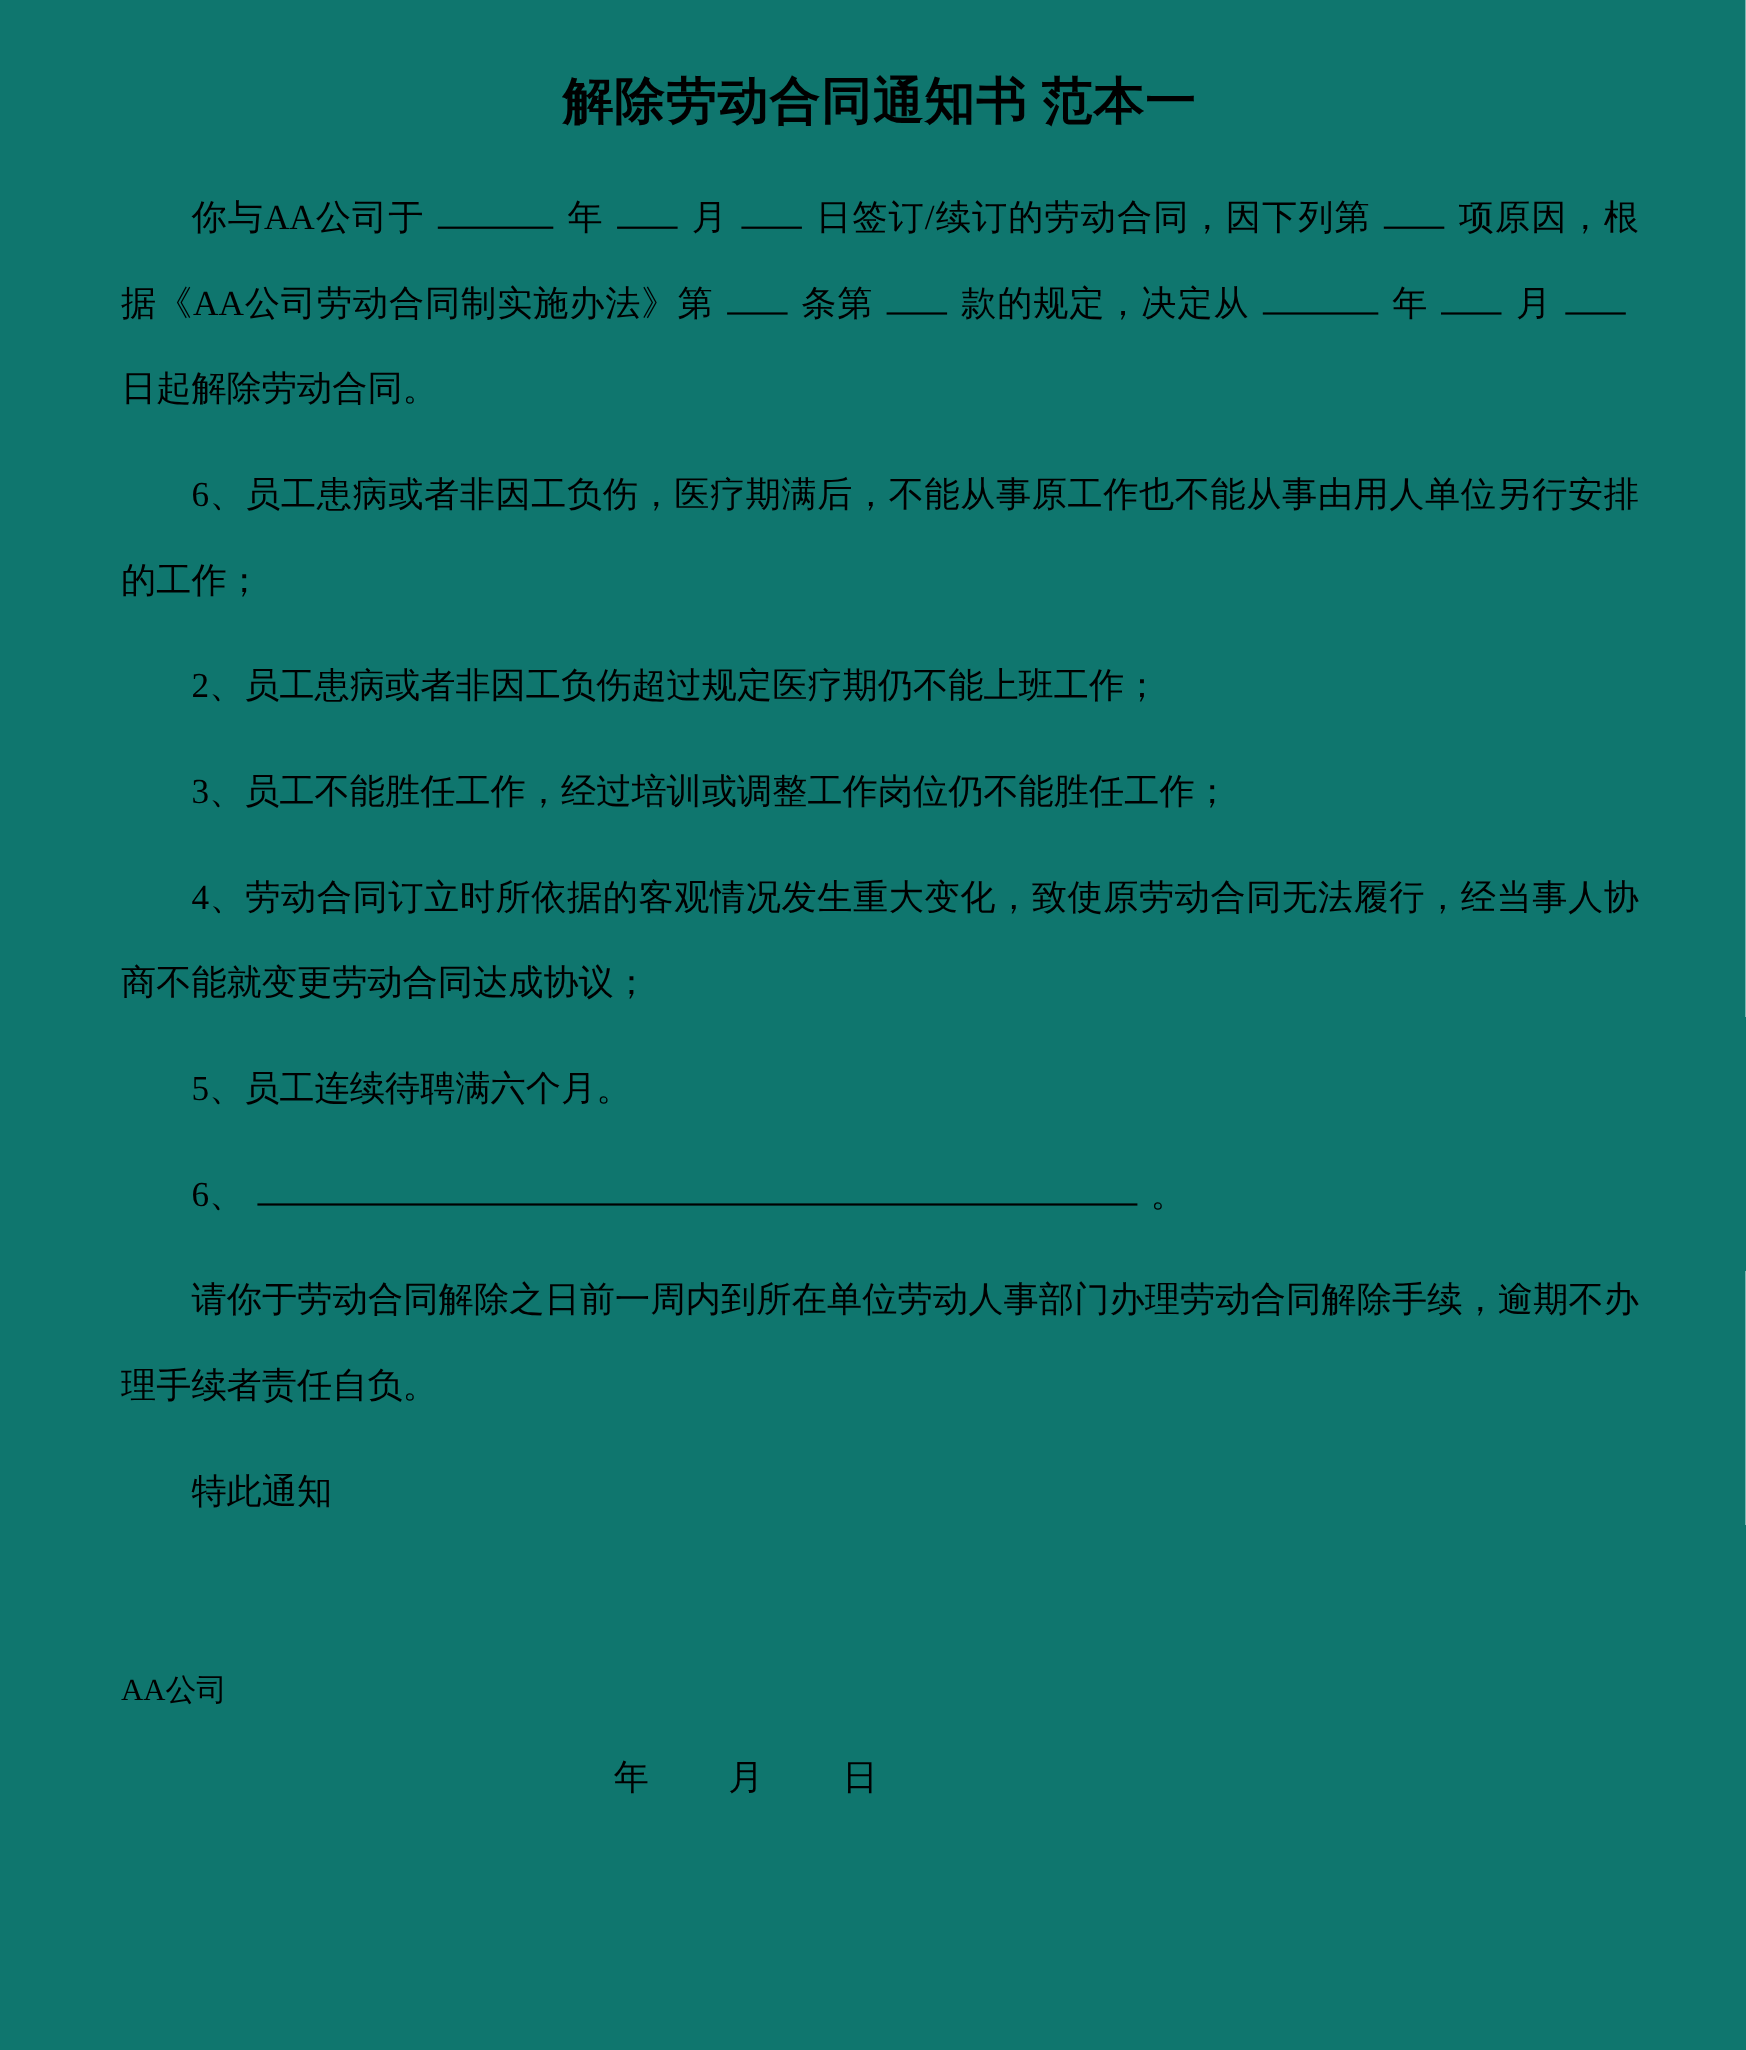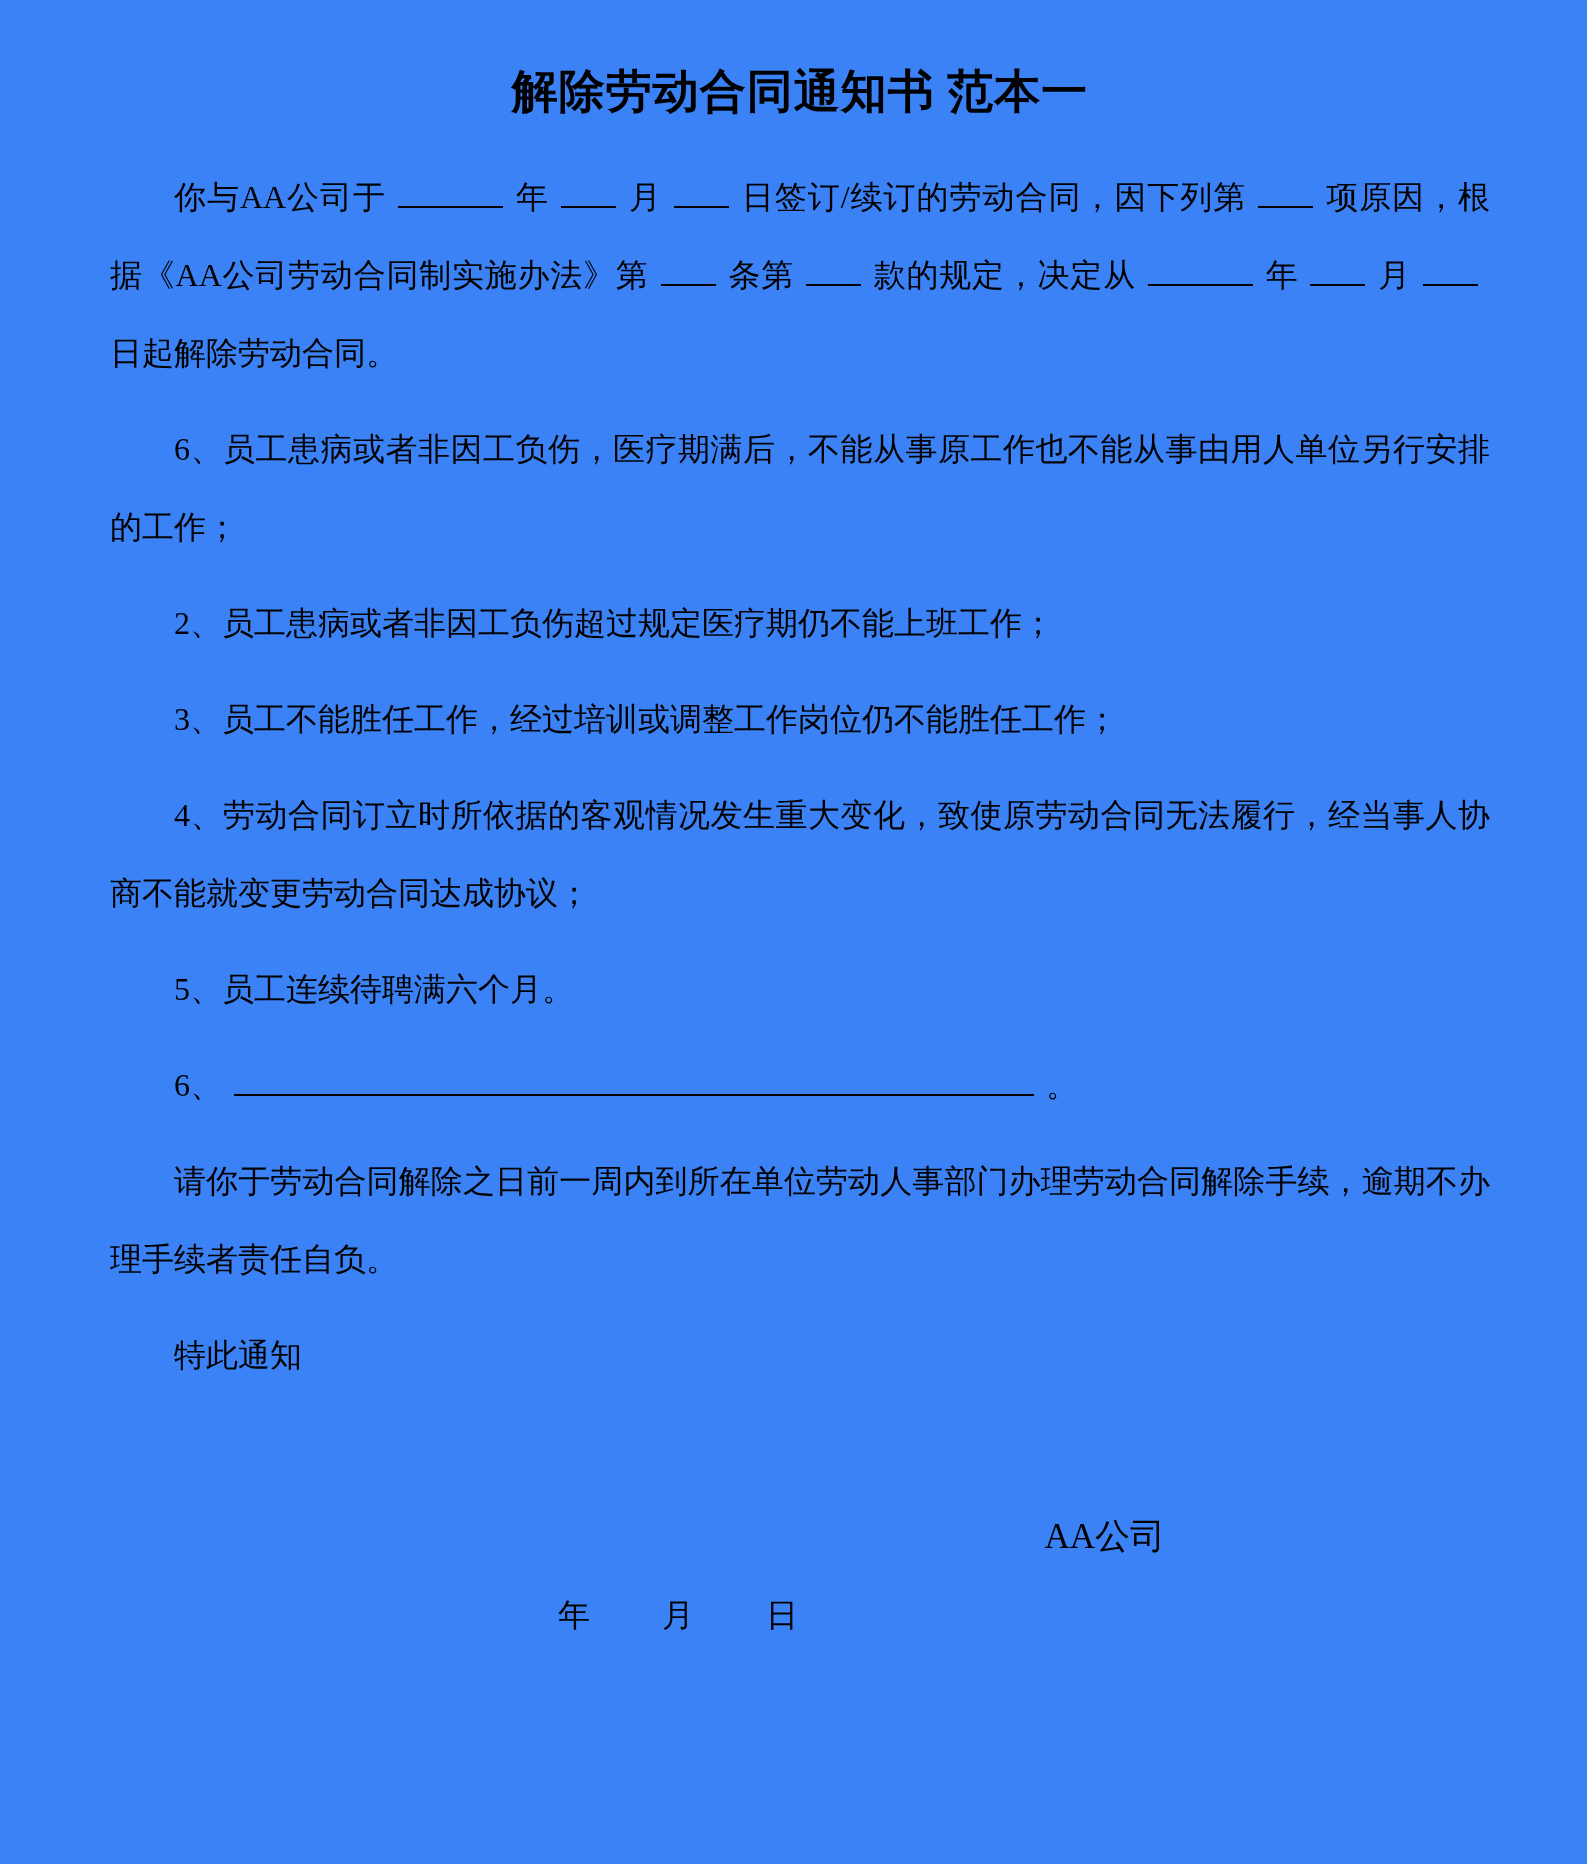--- a/index.html
+++ b/index.html
@@ -9,7 +9,7 @@
     height: 1864px;
     box-sizing: border-box;
     padding: 44px 97px 0 110px;
-    background: #3b82f6;
+    background: #0f766e;
     color: #000000;
     font-family: "Liberation Serif", "DejaVu Serif", serif;
     overflow: hidden;

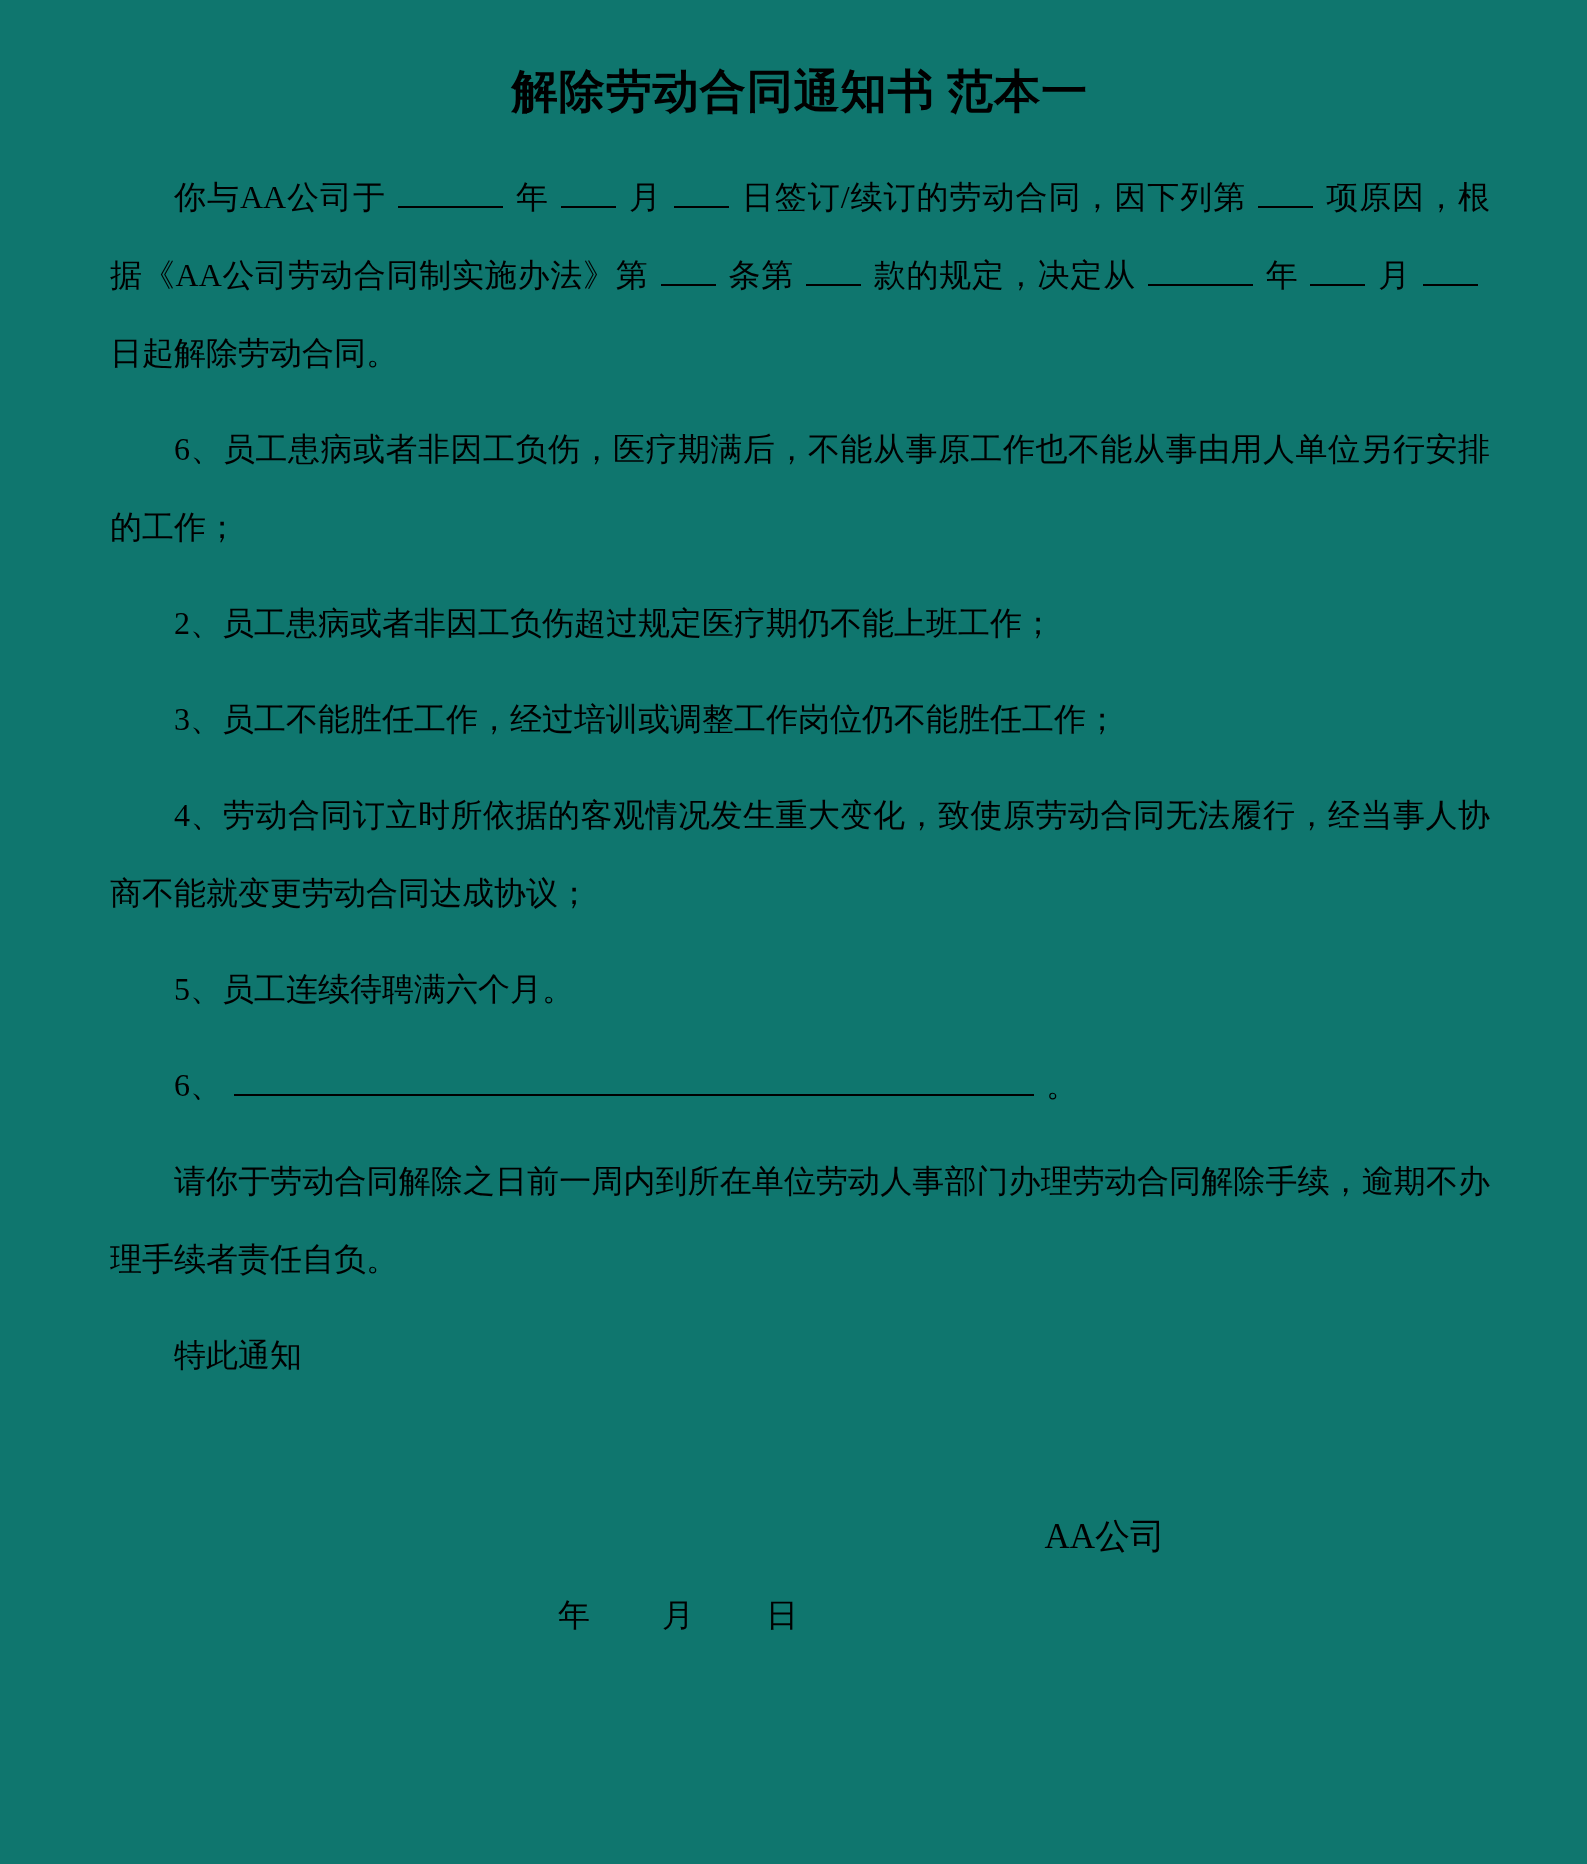--- a/index.html
+++ b/index.html
@@ -43,9 +43,8 @@
   .w-xl { width: 800px; }
   .sig-company {
     margin-top: 104px;
-    font-size: 35px;
+    font-size: 28px;
     line-height: 78px;
-    text-align: right;
     padding-right: 325px;
   }
   .sig-date {

